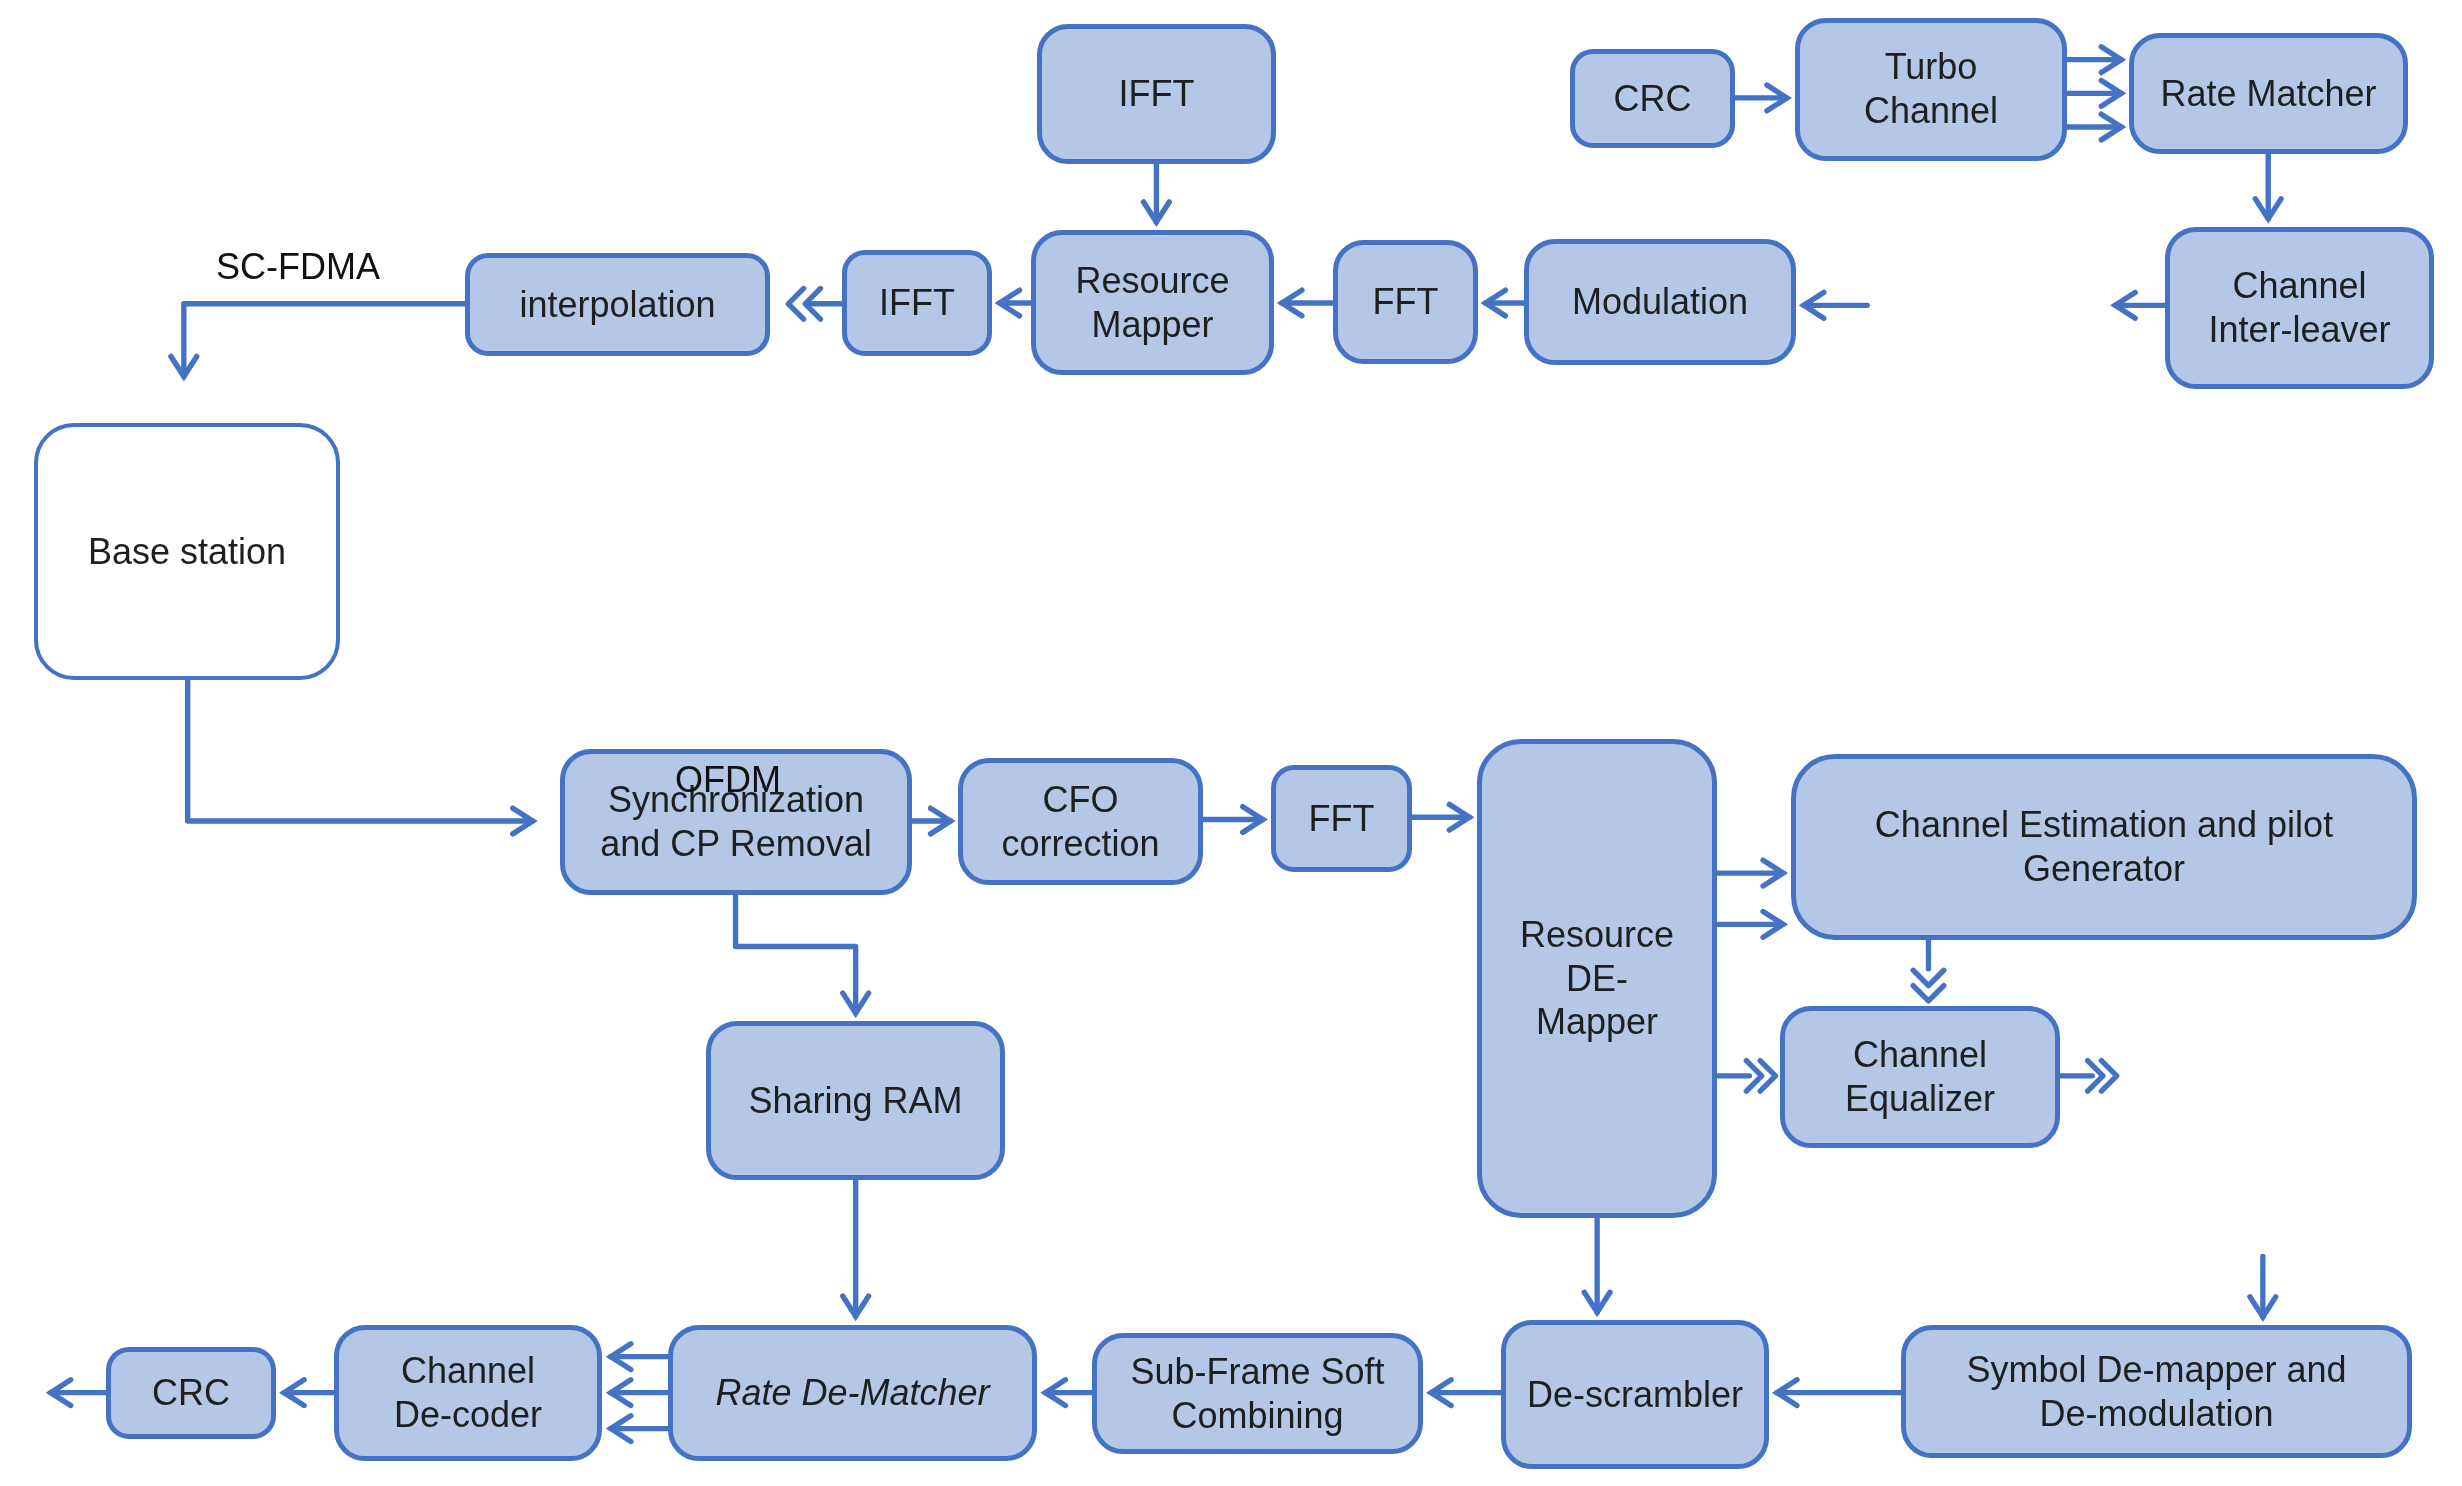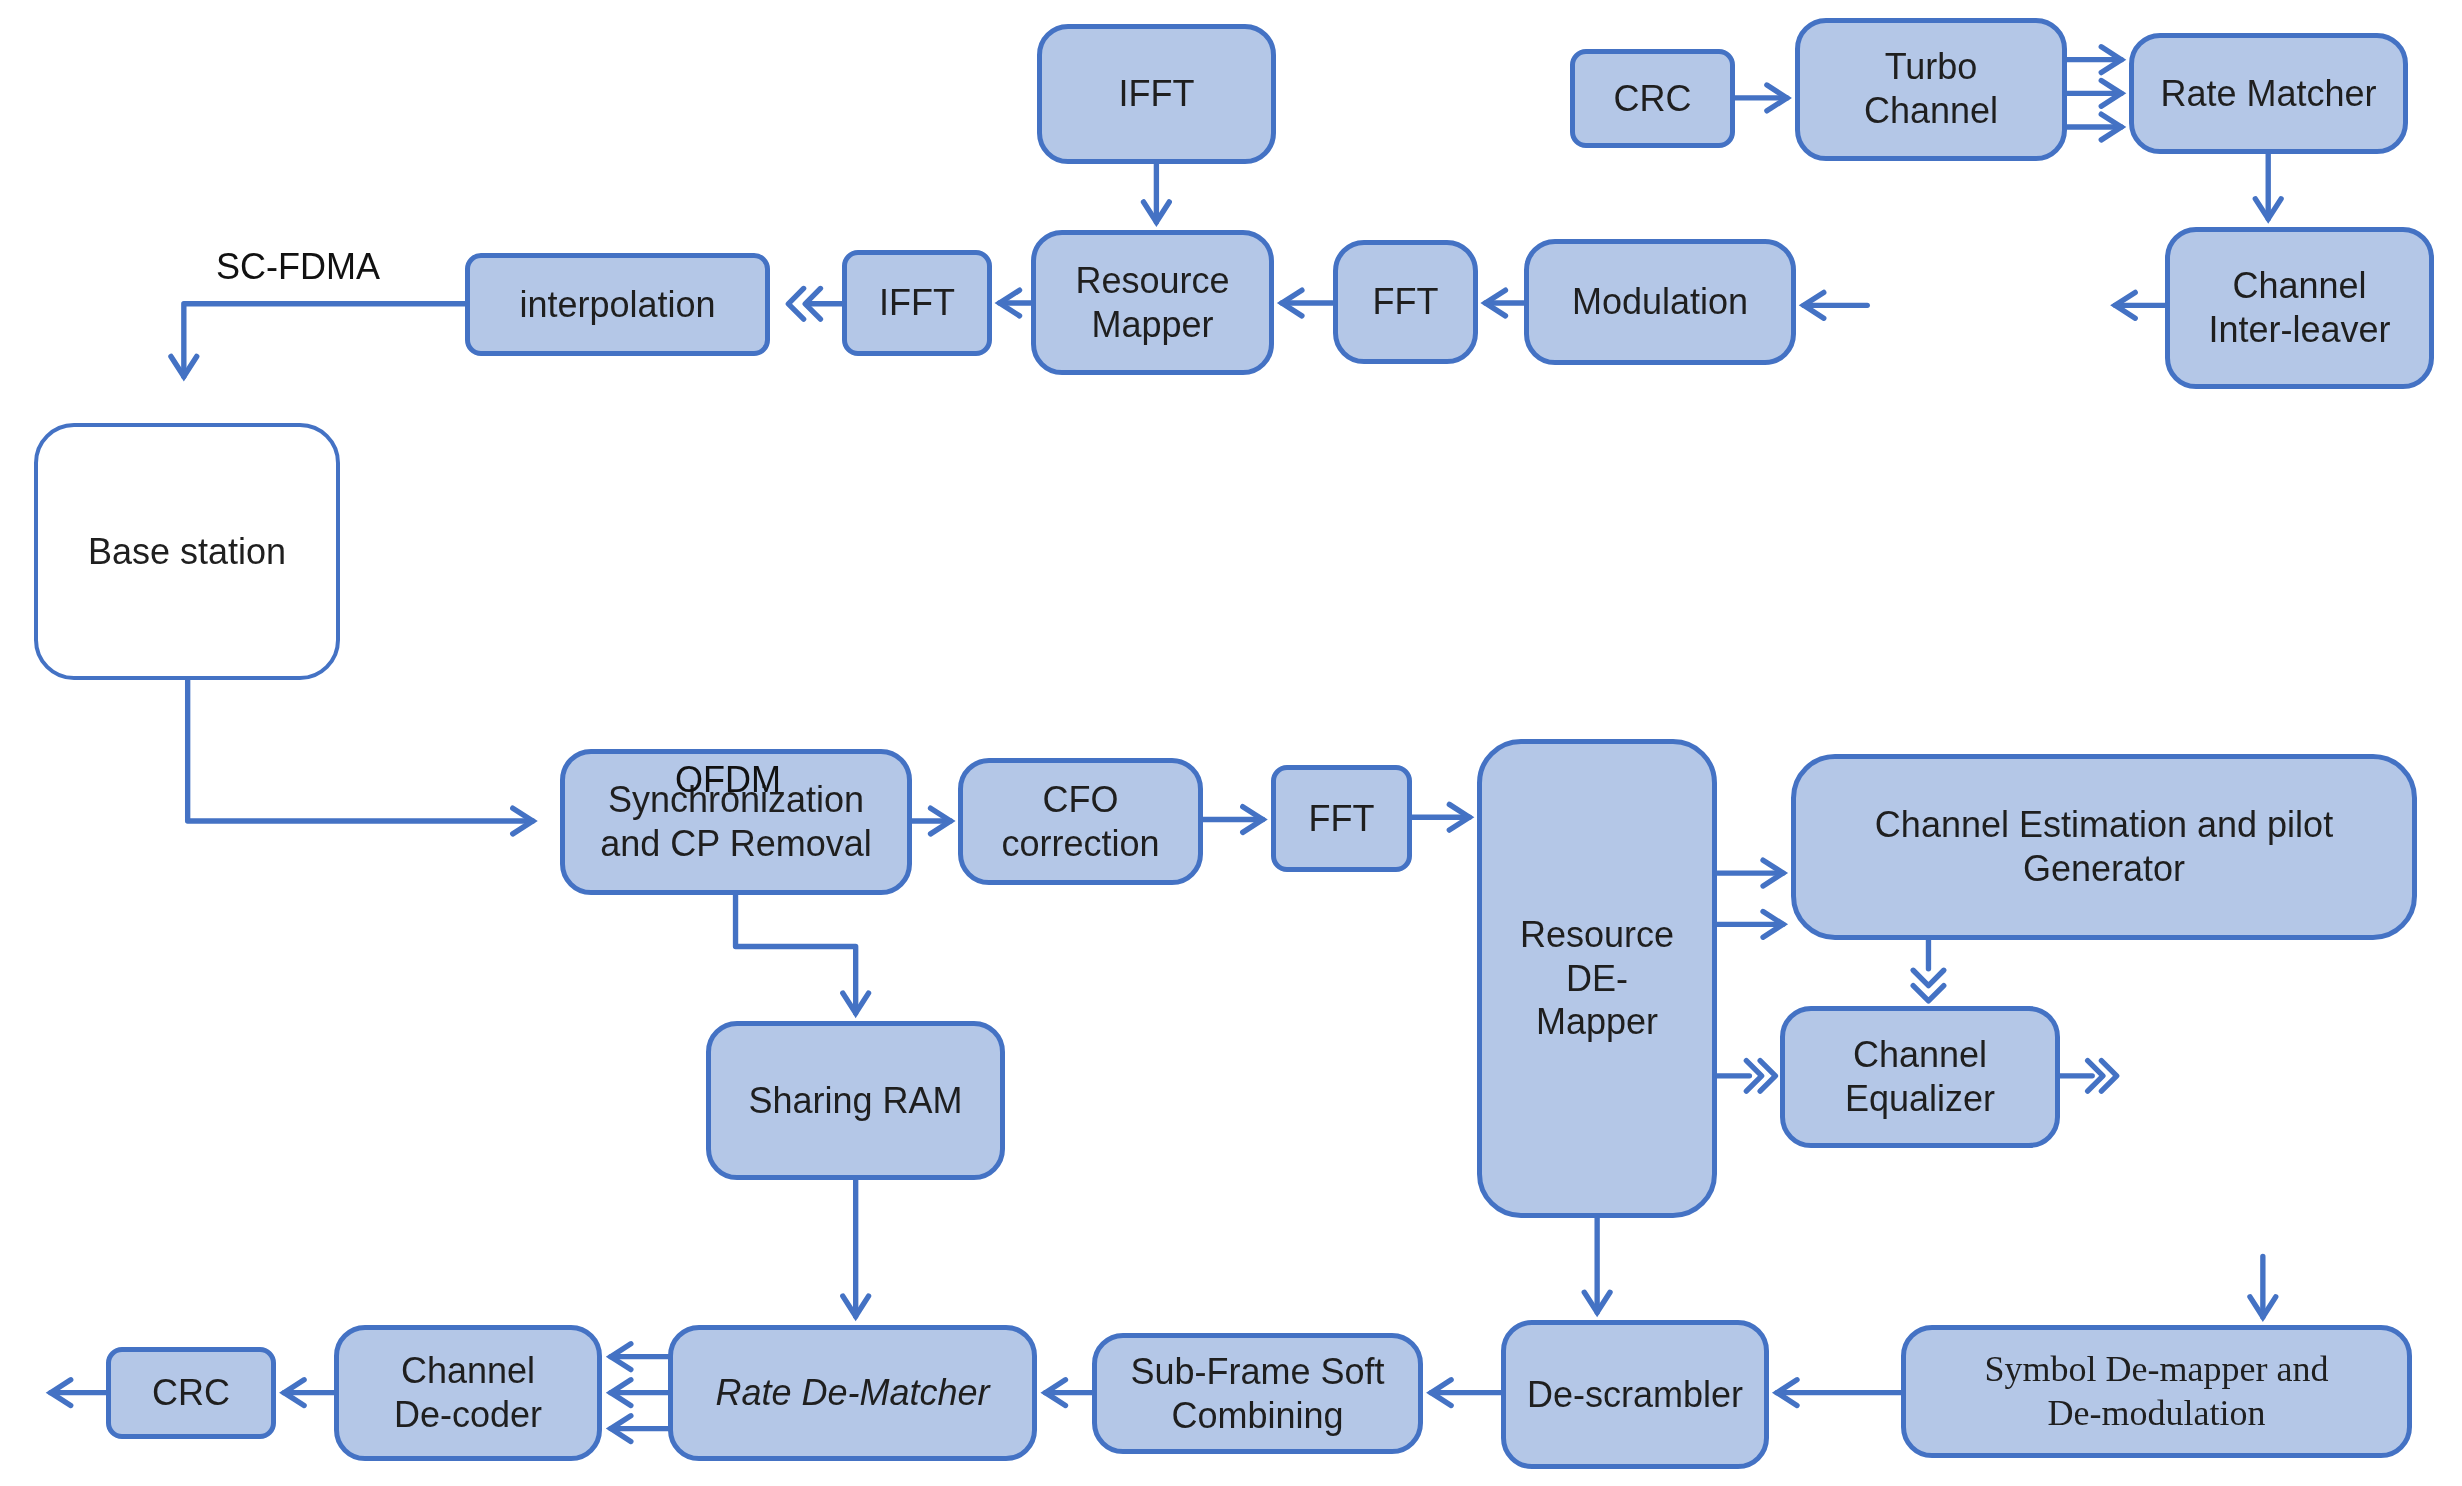--- a/index.html
+++ b/index.html
@@ -24,7 +24,7 @@
     white-space:pre-line;
     padding:3.1px 7.7px;
   }
-  .node.small-r{border-radius:16px;}
+  .node.small-r{border-radius:23px;}
   .node.big-r{border-radius:44px;}
   .node.white{background:#ffffff;border-radius:40px;border-width:4.6px;margin-top:38px;}
   .flowlabel{

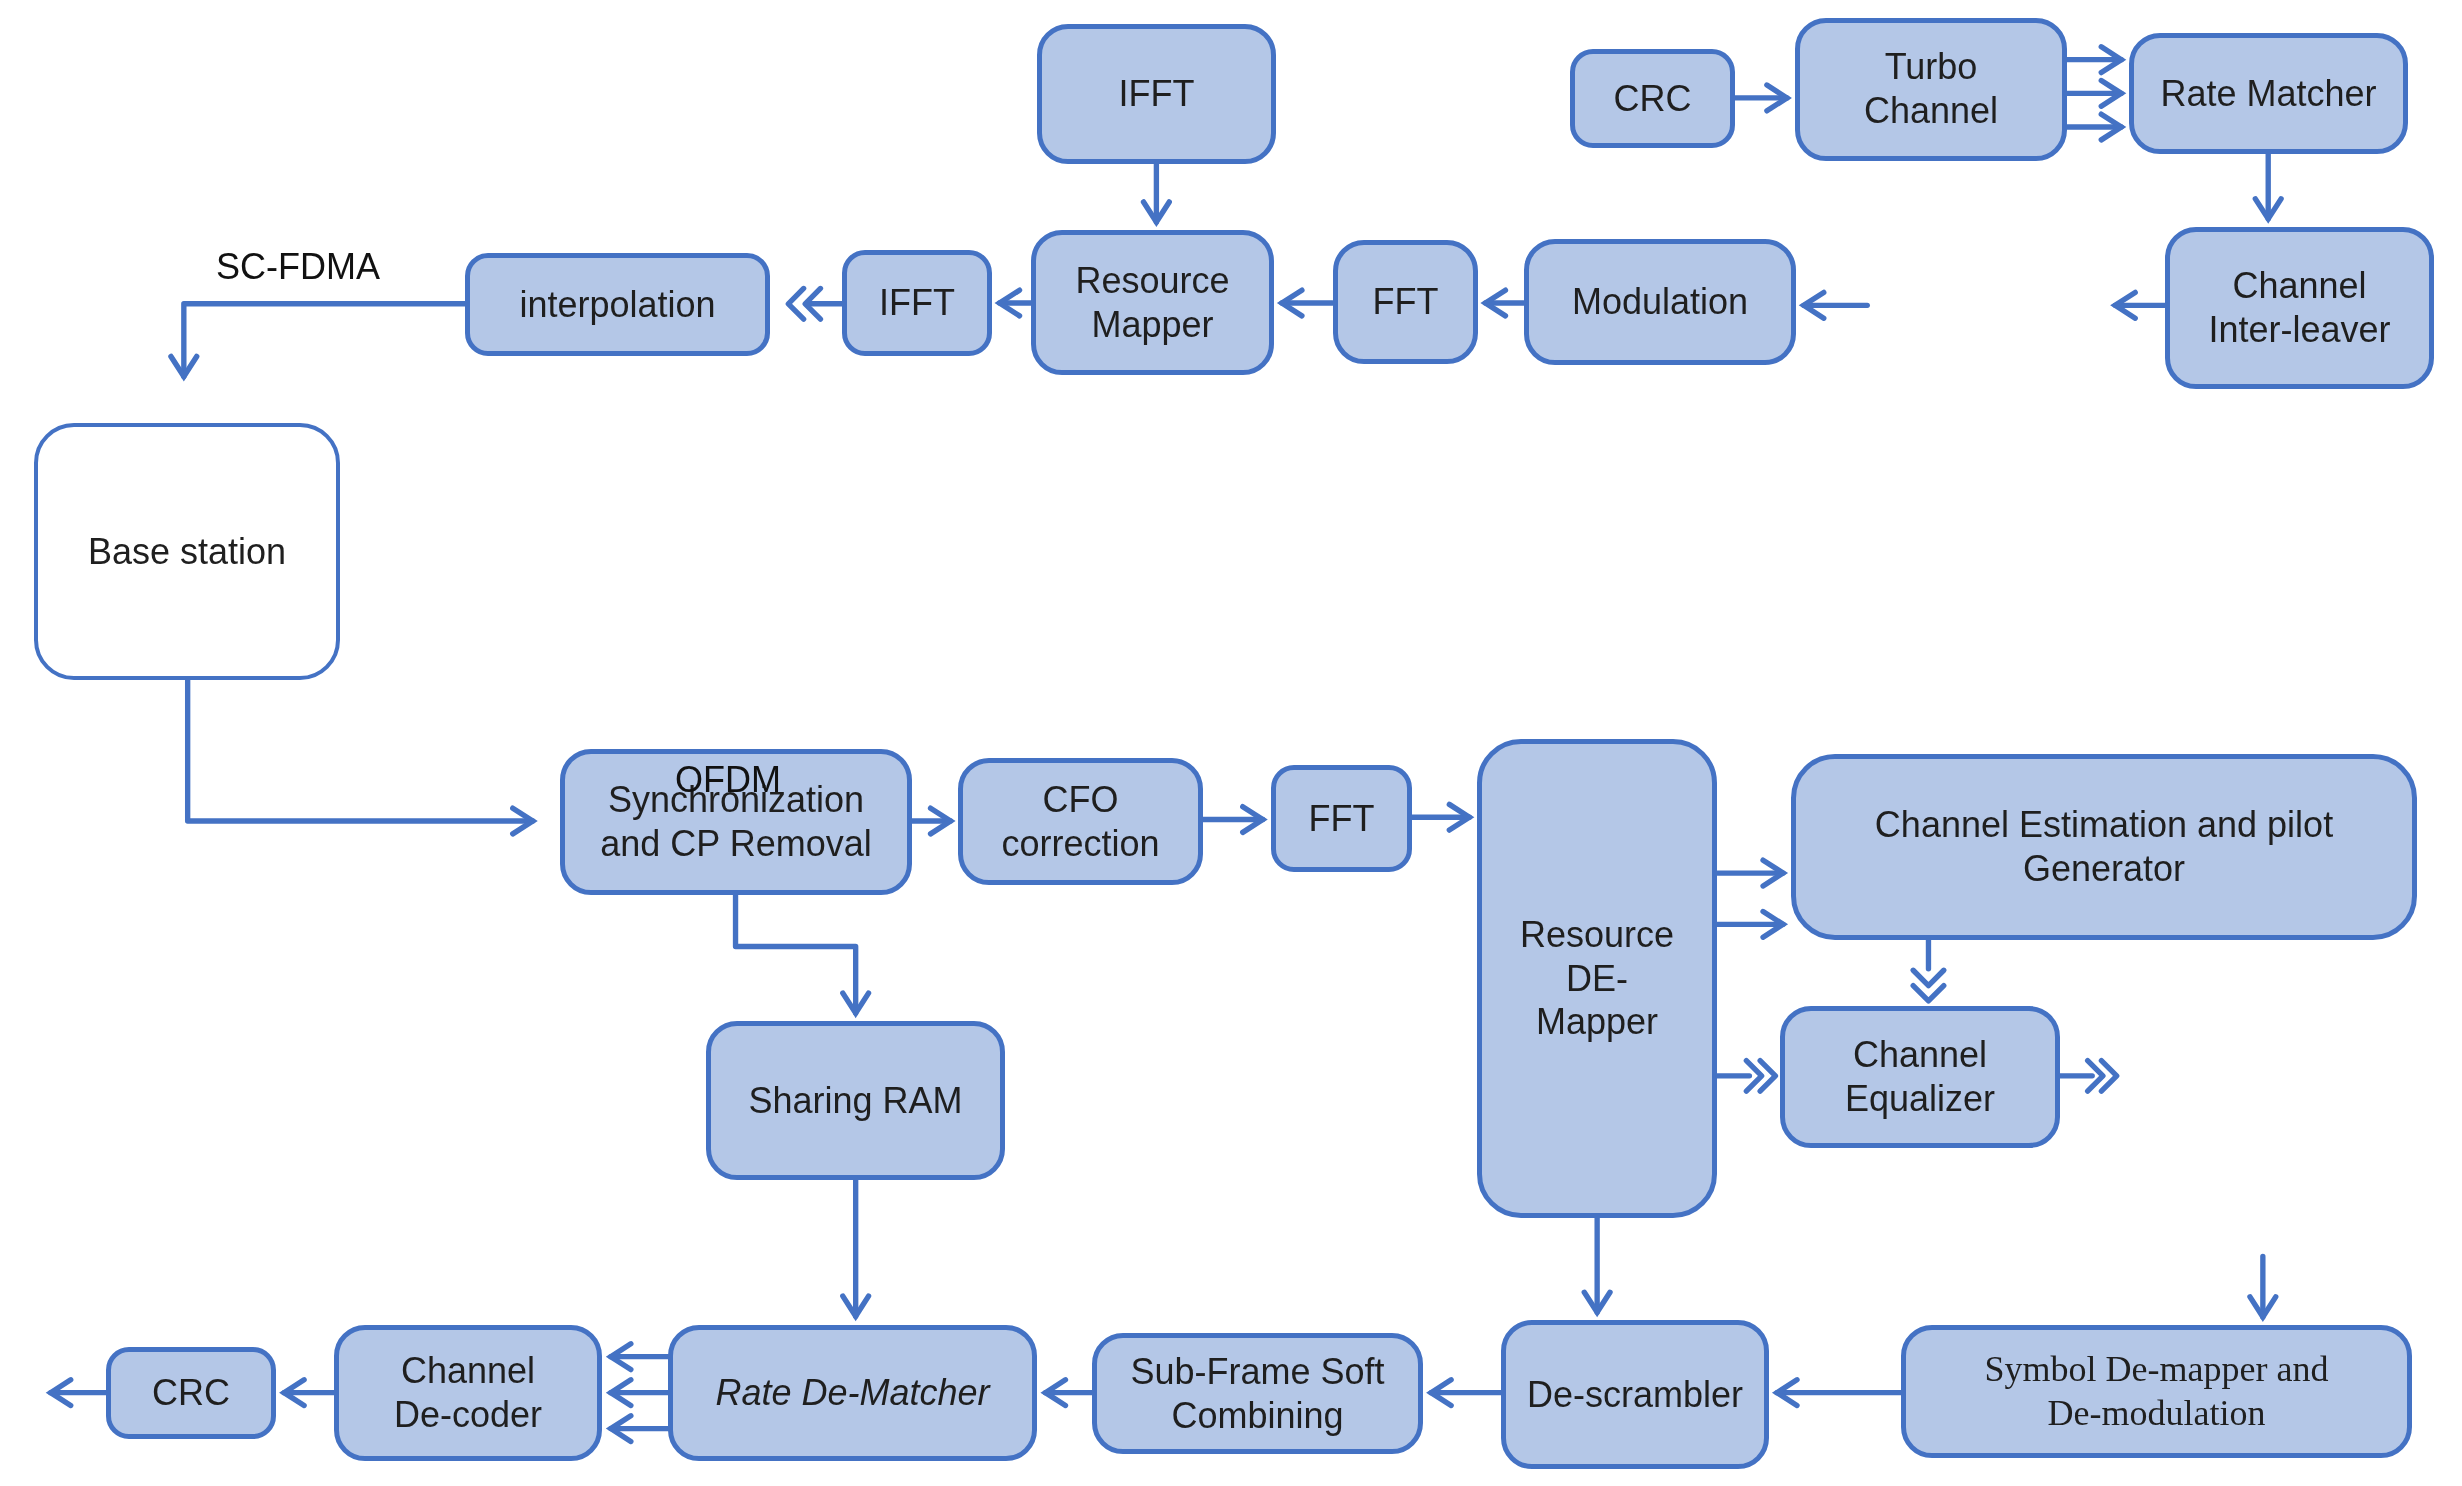--- a/index.html
+++ b/index.html
@@ -123,7 +123,7 @@
 Equalizer</div>
   <div class="node" style="left:706px;top:1021px;width:299px;height:159px;">Sharing RAM</div>
 
-  <div class="node" style="left:1901px;top:1325px;width:511px;height:133px;font-family:Liberation Serif, serif;">Symbol De-mapper and
+  <div class="node" style="left:1901px;top:1325px;width:511px;height:133px;">Symbol De-mapper and
 De-modulation</div>
   <div class="node" style="left:1501px;top:1320px;width:268px;height:149px;">De-scrambler</div>
   <div class="node" style="left:1092px;top:1333px;width:331px;height:121px;">Sub-Frame Soft

